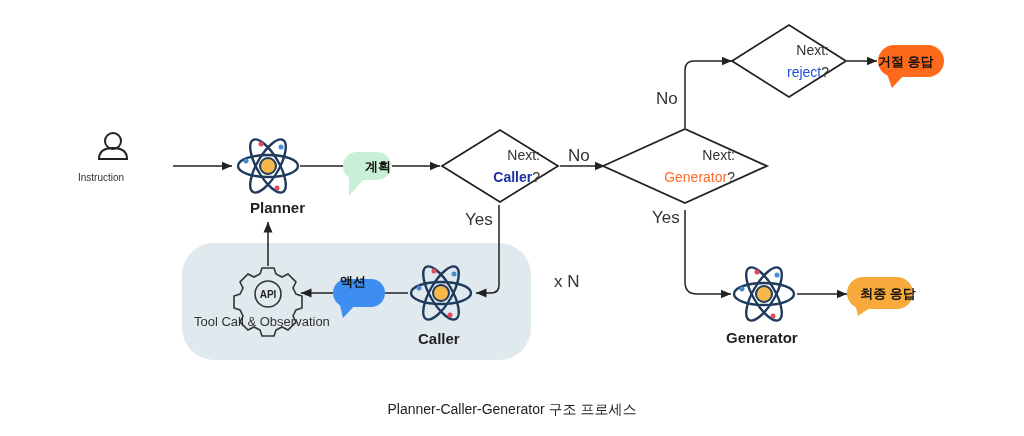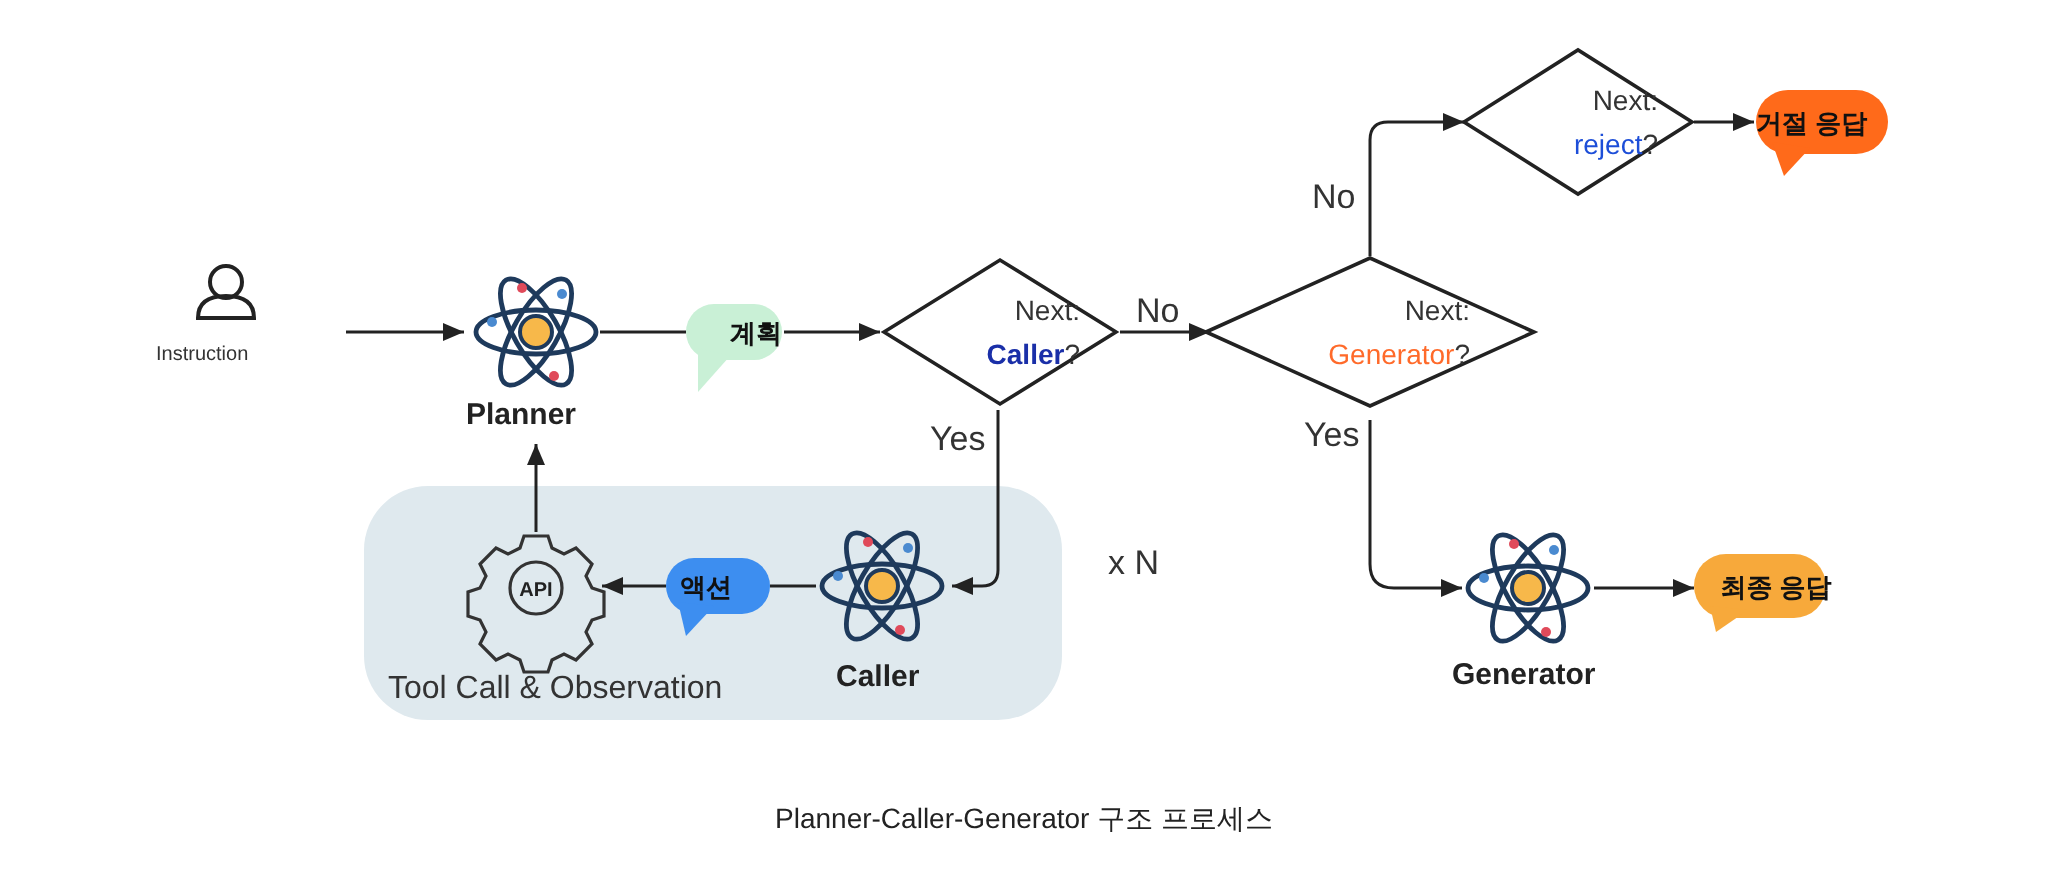--- a/index.html
+++ b/index.html
@@ -87,7 +87,7 @@
 </svg>
 
 <div class="lbl" style="left:78px;top:172px;font-size:10px;">Instruction</div>
-<div class="node-lbl" style="left:233px;top:199px;">Planner</div>
+<div class="node-lbl" style="left:250px;top:199px;">Planner</div>
 <div class="node-lbl" style="left:418px;top:330px;">Caller</div>
 <div class="node-lbl" style="left:726px;top:329px;">Generator</div>
 <div class="lbl" style="left:194px;top:336px;font-size:16px;text-align:center;">Tool Call &amp; Observation</div>

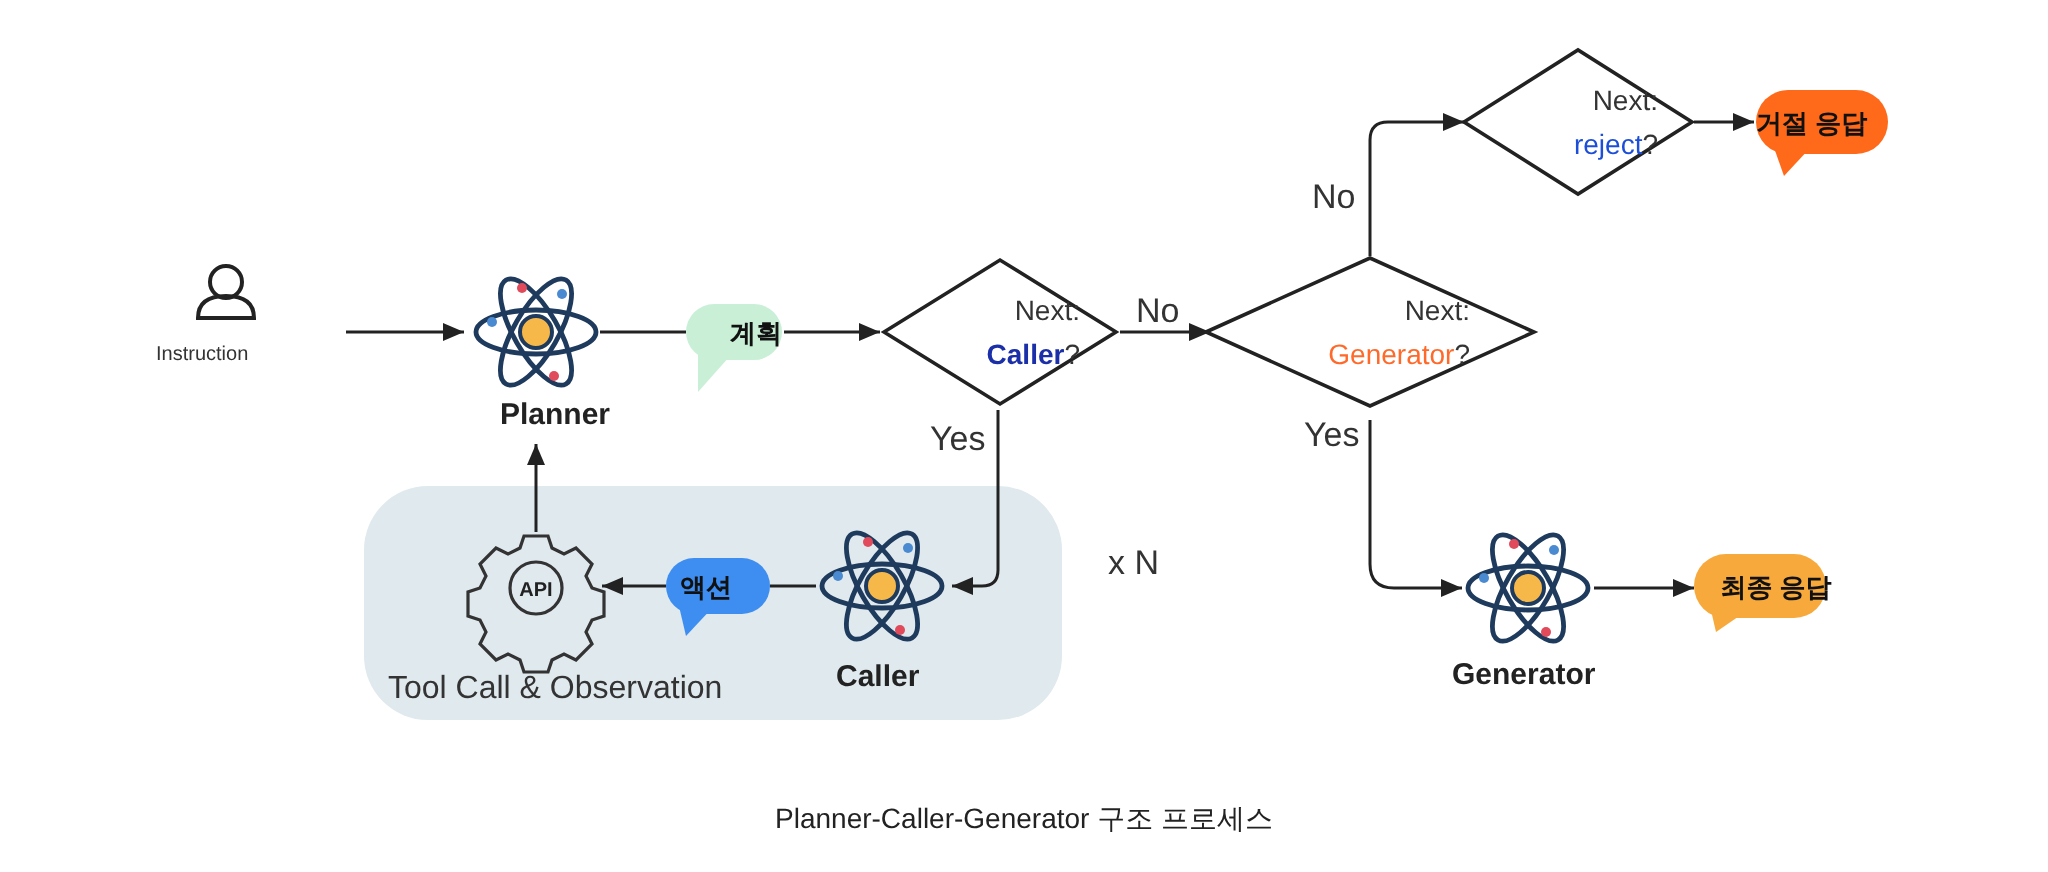--- a/index.html
+++ b/index.html
@@ -112,7 +112,7 @@
 <div class="lbl" style="left:527px;top:272px;margin-left:27px;">x N</div>
 
 <div class="bubble-text" style="left:343px;top:158px;width:48px;text-align:right;">계획</div>
-<div class="bubble-text" style="left:333px;top:285px;width:40px;">액션</div>
+<div class="bubble-text" style="left:333px;top:273px;width:40px;">액션</div>
 <div class="bubble-text" style="left:878px;top:53px;width:50px;">거절 응답</div>
 <div class="bubble-text" style="left:847px;top:285px;width:82px;">최종 응답</div>
 

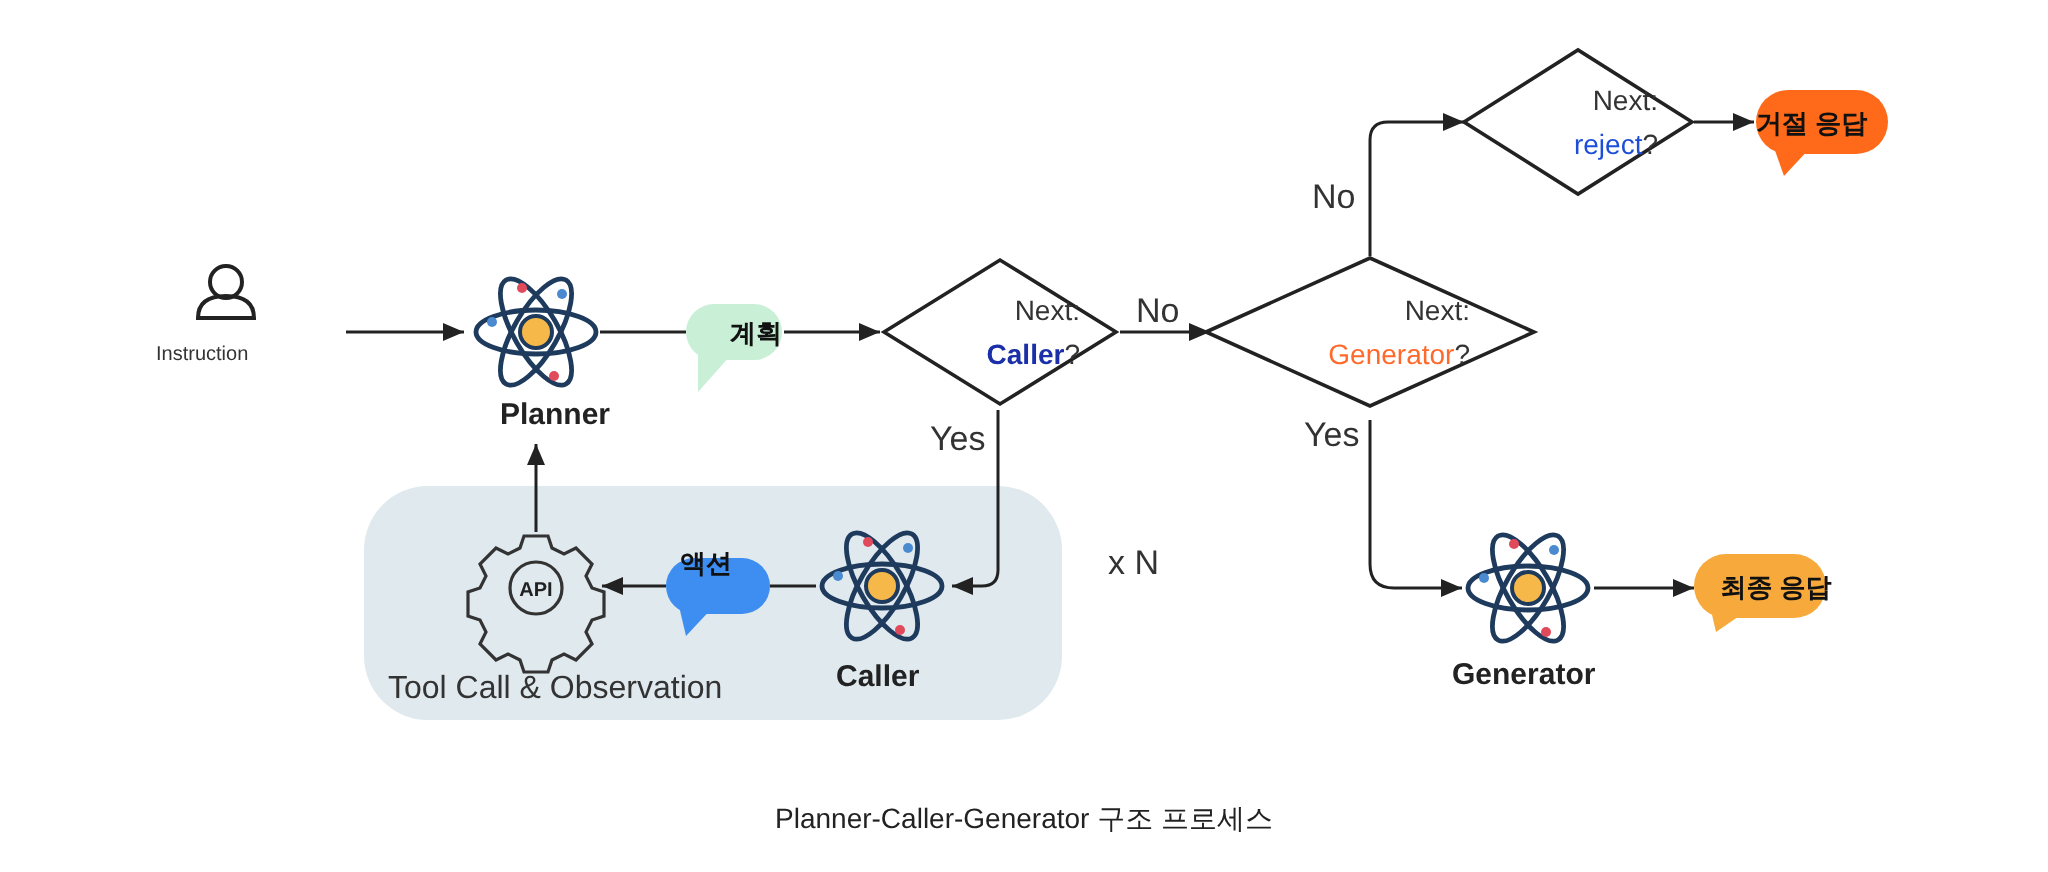--- a/index.html
+++ b/index.html
@@ -90,7 +90,7 @@
 <div class="node-lbl" style="left:250px;top:199px;">Planner</div>
 <div class="node-lbl" style="left:418px;top:330px;">Caller</div>
 <div class="node-lbl" style="left:726px;top:329px;">Generator</div>
-<div class="lbl" style="left:194px;top:336px;font-size:16px;text-align:center;">Tool Call &amp; Observation</div>
+<div class="lbl" style="left:194px;top:314px;font-size:13px;text-align:center;">Tool Call &amp; Observation</div>
 
 <div class="dtext" style="left:460px;top:144px;width:80px;">
   <div>Next:</div>

